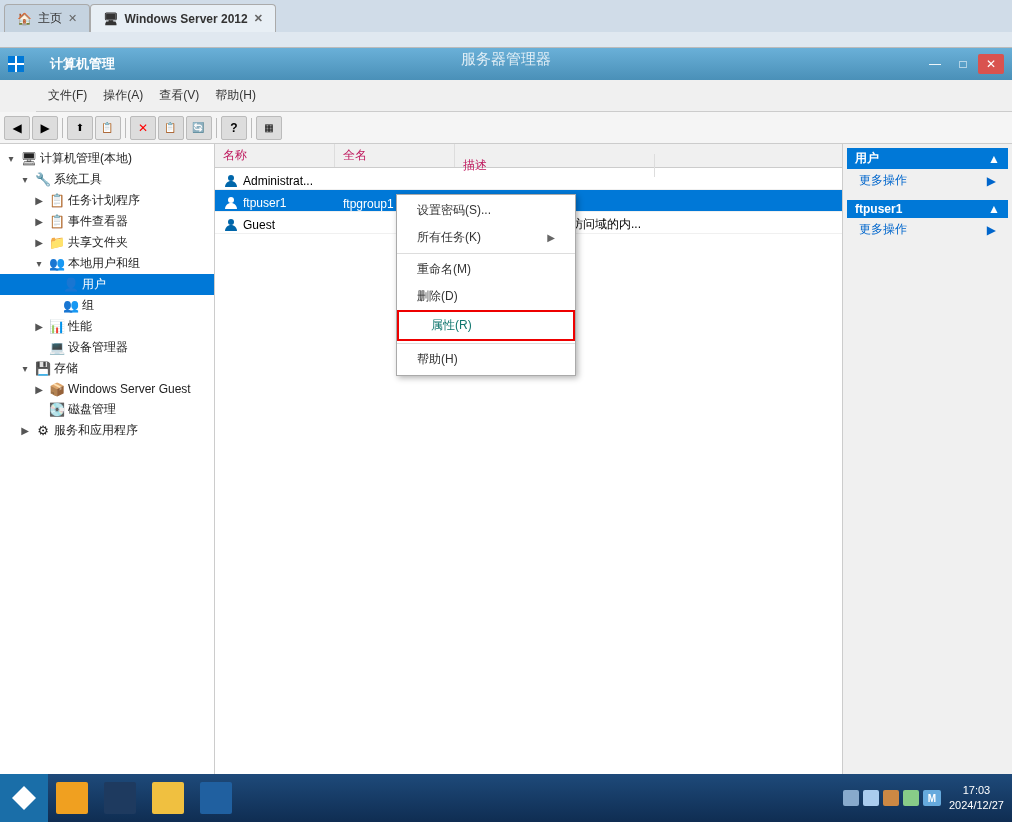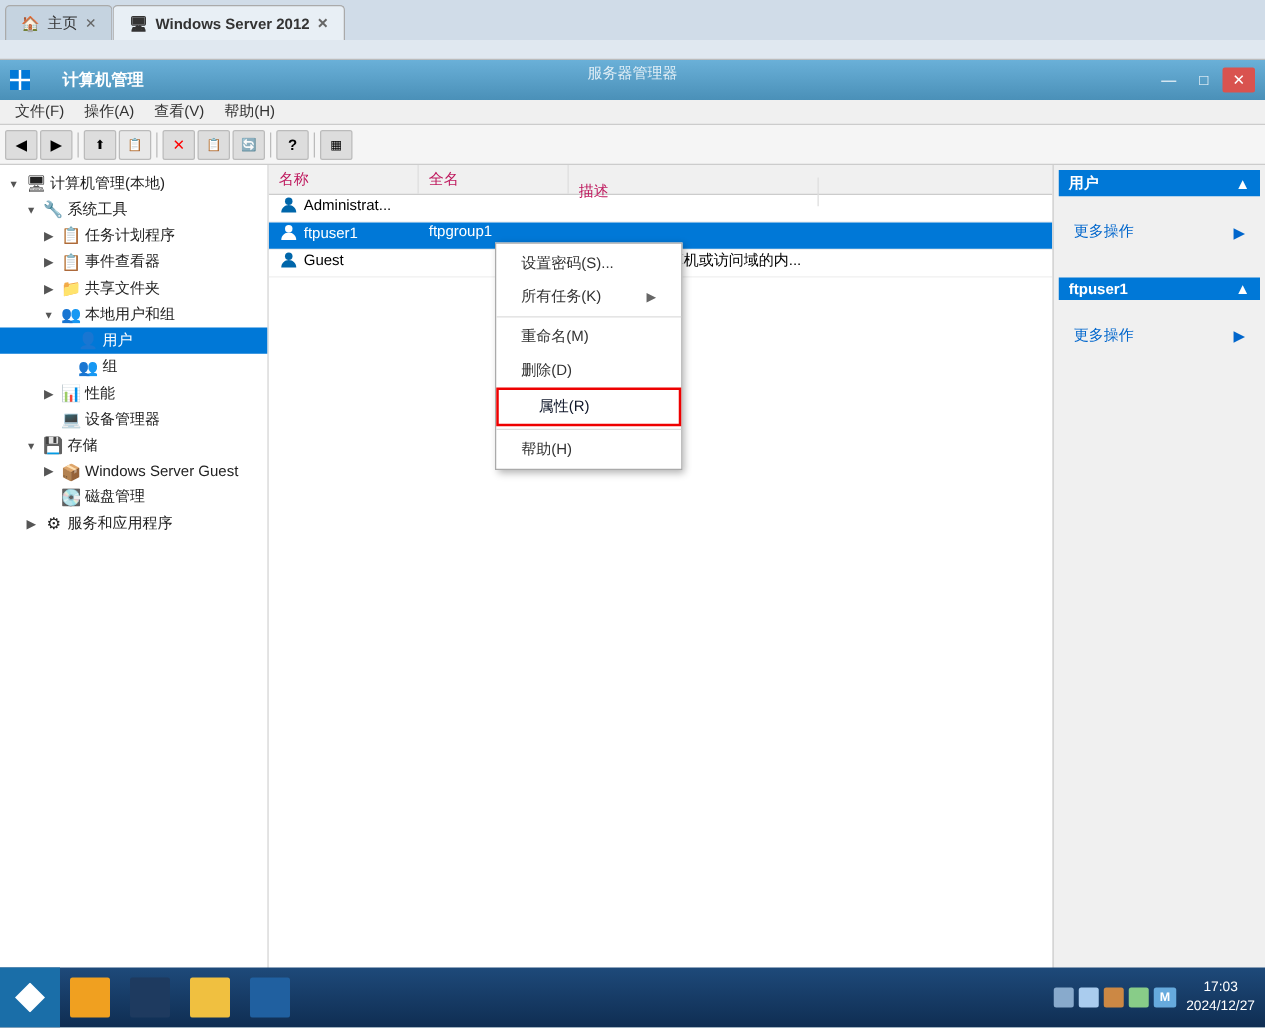--- a/index.html
+++ b/index.html
@@ -165,7 +165,7 @@
       margin-left: 20px;
     }
     .window-titlebar-top {
-      font-size: 12px;
+      font-size: 15px;
       color: rgba(255,255,255,0.8);
       text-align: center;
       position: absolute;

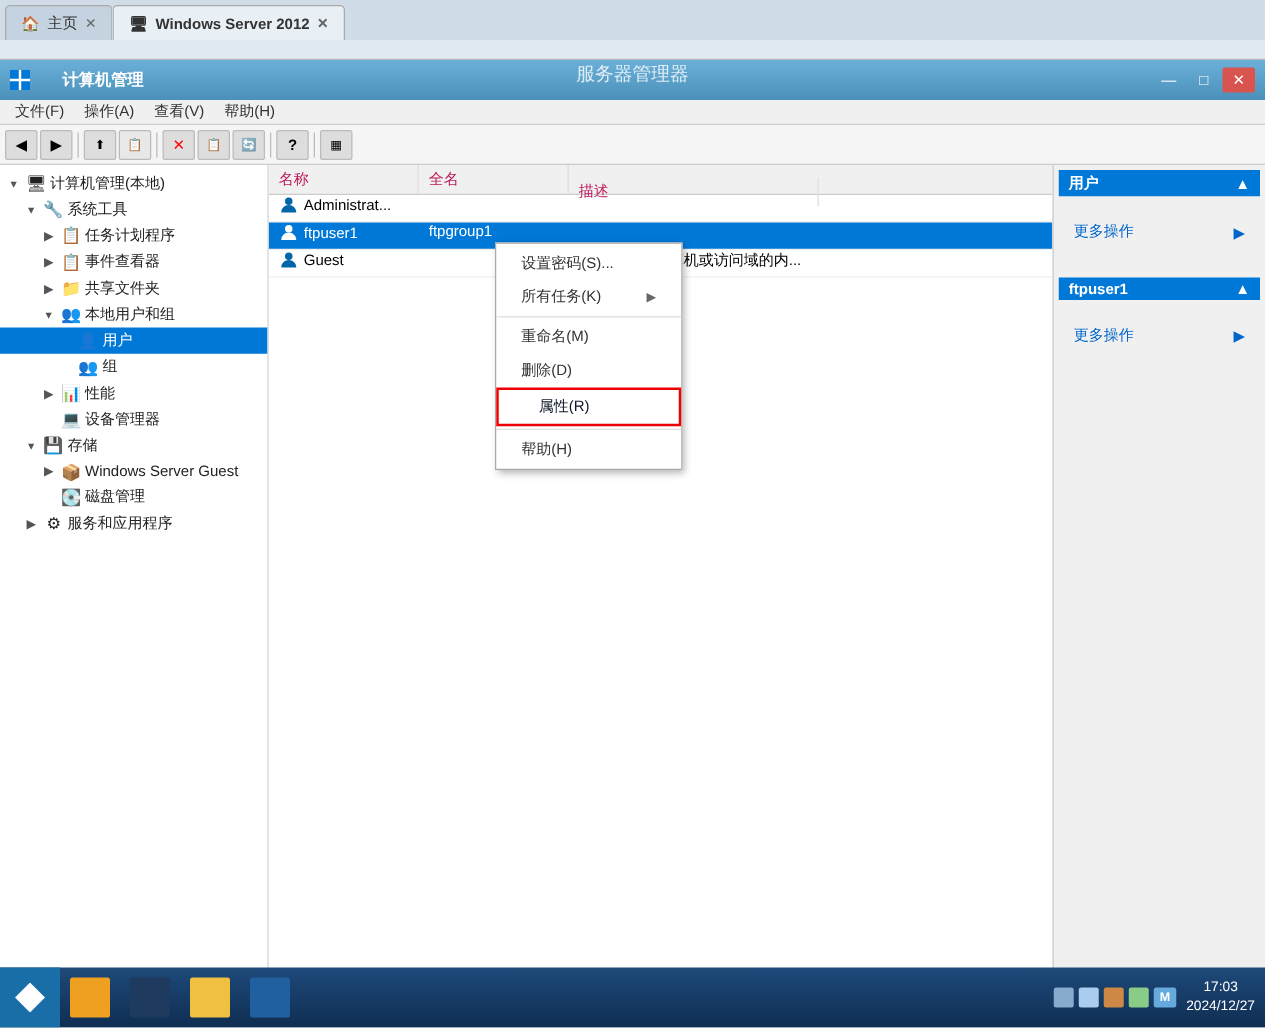--- a/index.html
+++ b/index.html
@@ -191,12 +191,13 @@
 
     
     .menubar {
-      height: 20px;
+      height: 32px;
       background: #f0f0f0;
       border-bottom: 1px solid #ccc;
       display: flex;
       align-items: center;
       padding: 0 4px;
+      margin-left: 36px;
     }
     .menu-item {
       padding: 2px 8px;

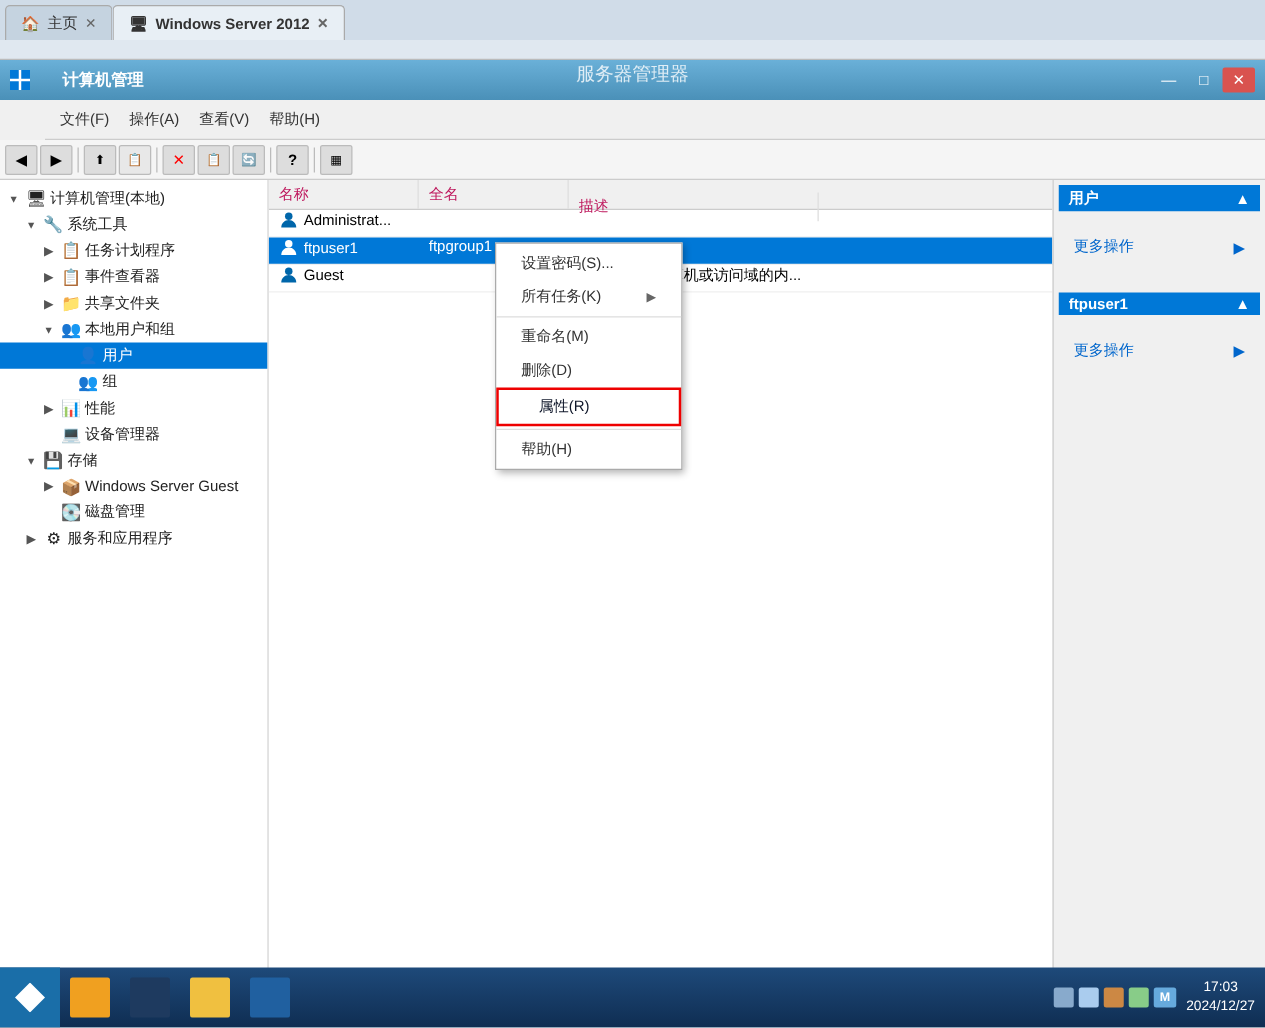--- a/index.html
+++ b/index.html
@@ -316,7 +316,7 @@
     
     .table-row {
       display: flex;
-      align-items: flex-start;
+      align-items: flex-end;
       height: 22px;
       border-bottom: 1px solid #f0f0f0;
       cursor: pointer;

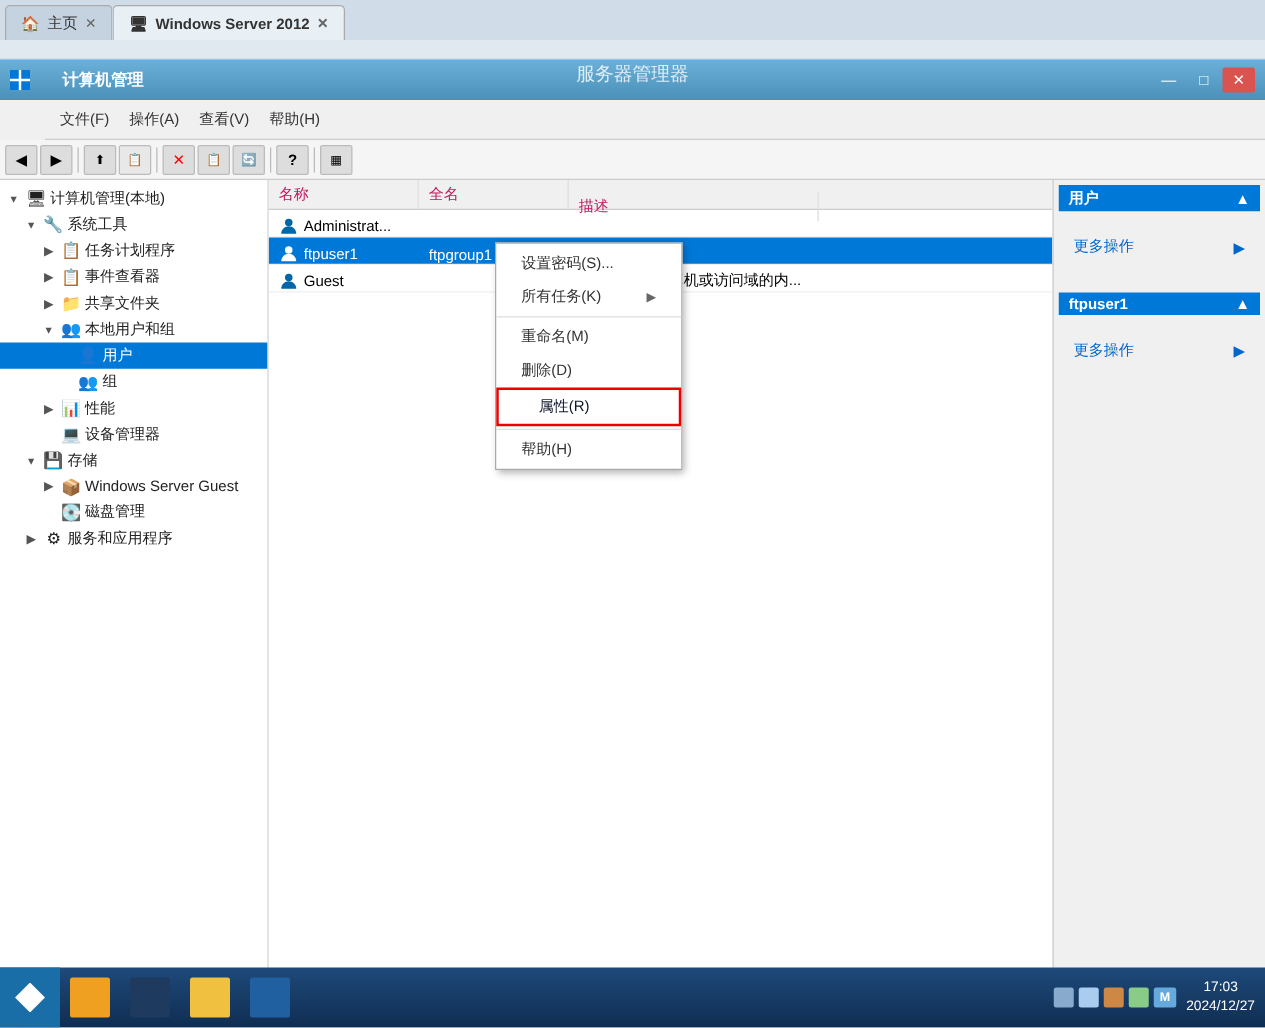--- a/index.html
+++ b/index.html
@@ -354,7 +354,7 @@
       align-items: center;
     }
     .actions-item {
-      padding: 20px 12px;
+      padding: 3px 12px;
       font-size: 12px;
       color: #0066cc;
       cursor: pointer;

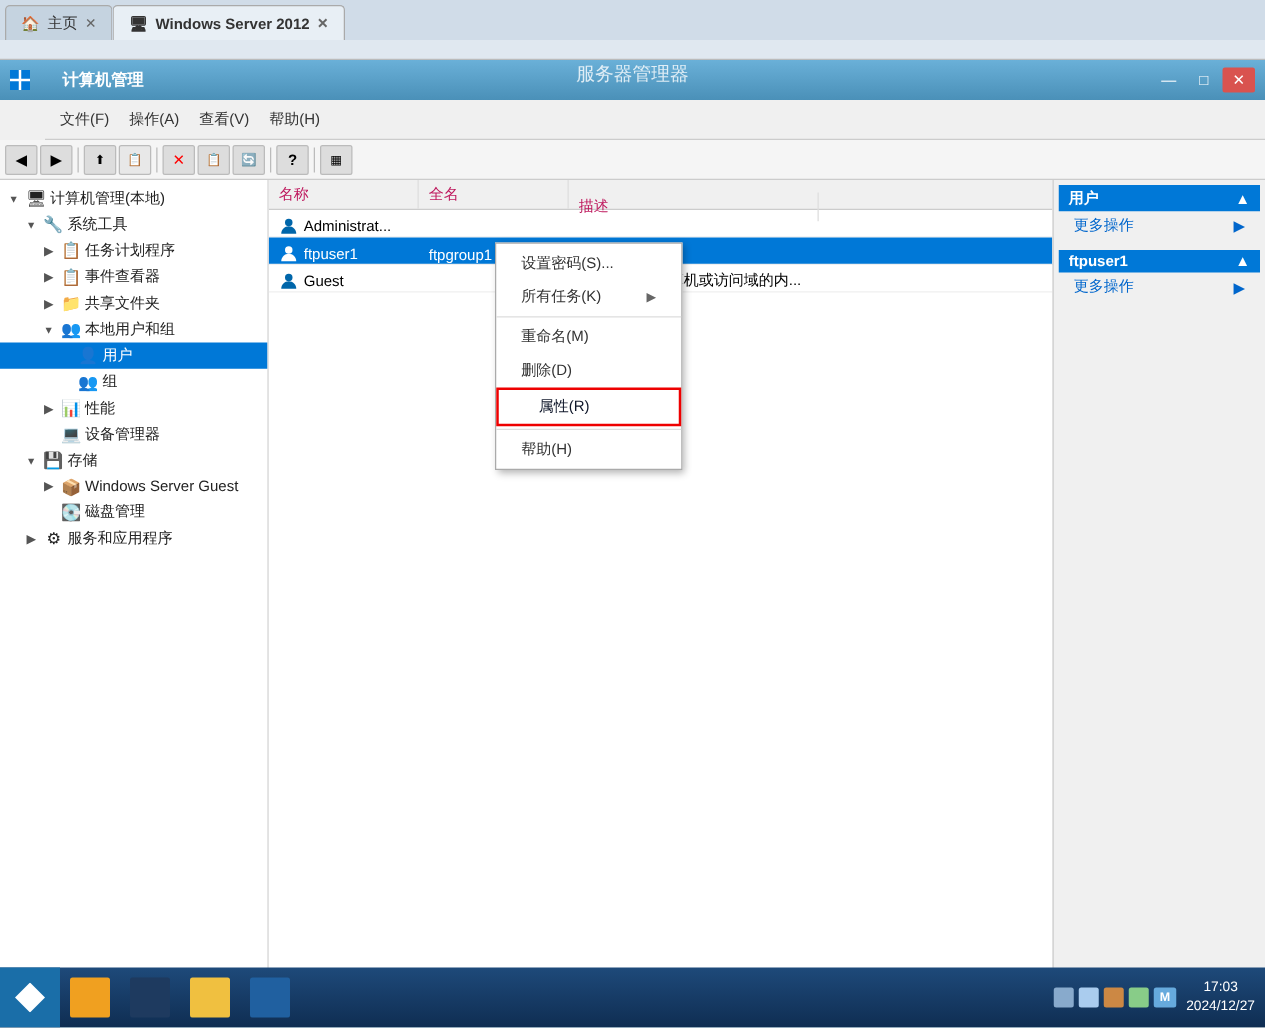--- a/index.html
+++ b/index.html
@@ -380,7 +380,7 @@
       position: absolute;
       top: 194px;
       left: 396px;
-      width: 150px;
+      width: 180px;
       background: white;
       border: 1px solid #aaa;
       box-shadow: 2px 2px 6px rgba(0,0,0,0.3);

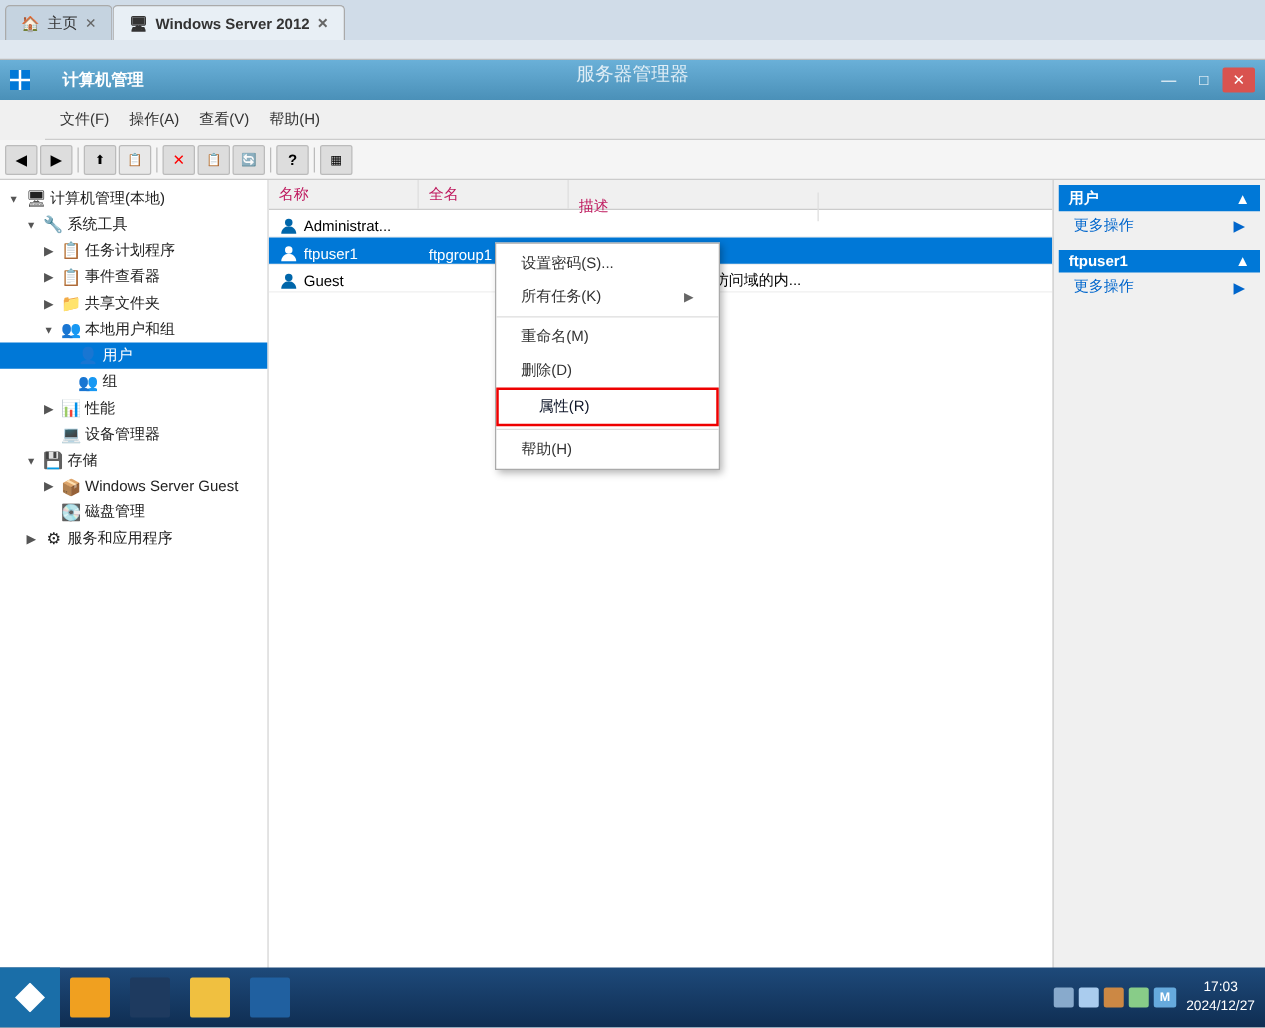--- a/index.html
+++ b/index.html
@@ -399,7 +399,7 @@
     .context-menu-item.highlighted {
       border: 2px solid #e00;
       background: #fff;
-      color: #0f172a;
+      color: #0f766e;
       padding-left: 32px;
     }
     .context-menu-sep {

